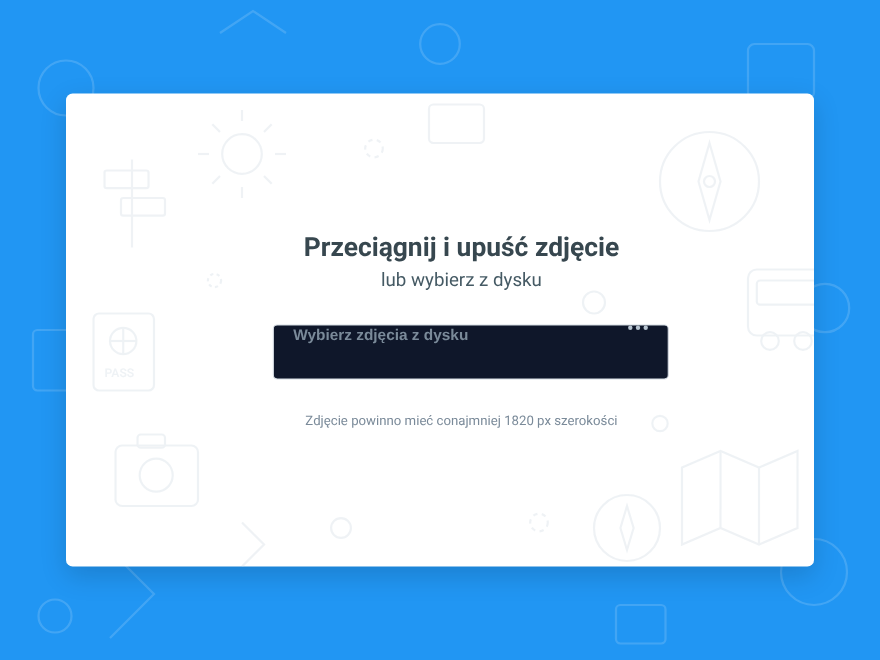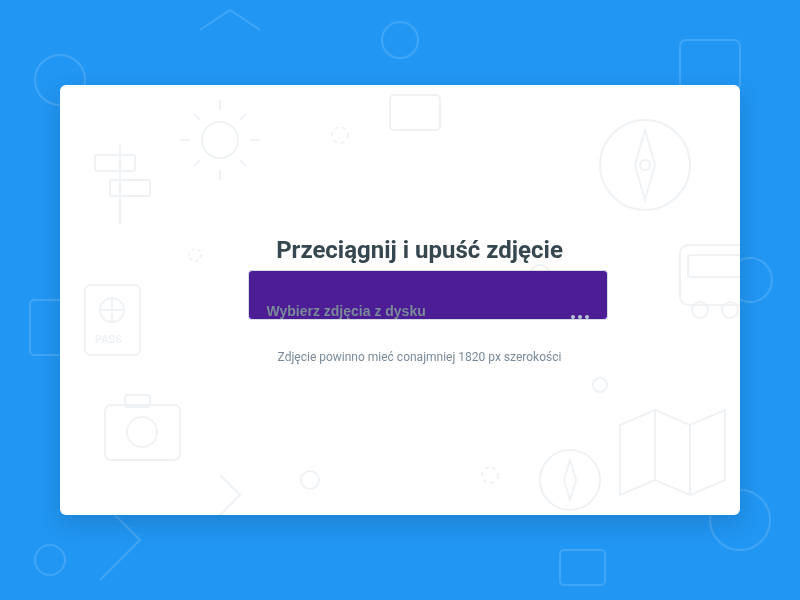--- a/index.html
+++ b/index.html
@@ -175,6 +175,7 @@
 
   <div class="content">
     <h1 class="title">Przeciągnij i upuść zdjęcie</h1>
+    <p class="subtitle">lub wybierz z dysku</p>
     <button class="upload-btn">
       <span class="upload-btn-label">Wybierz zdjęcia z dysku</span>
       <span class="upload-btn-icon">

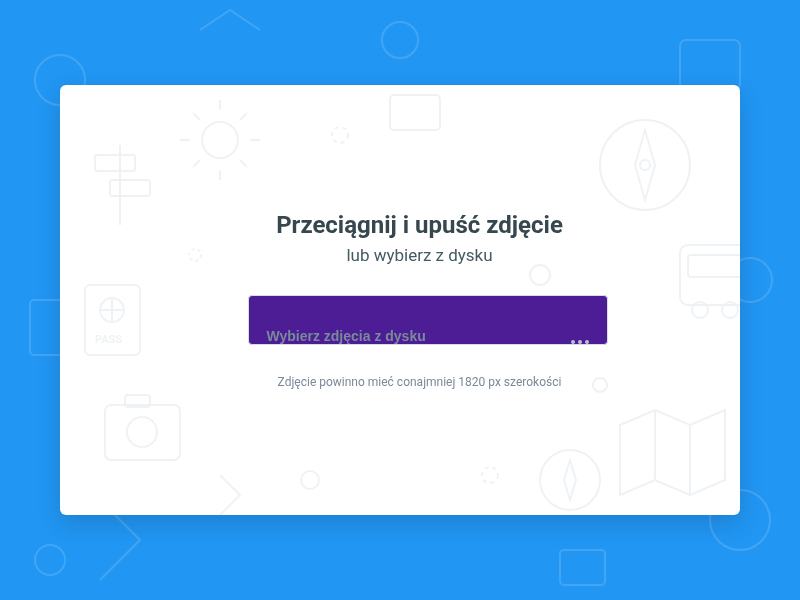--- a/index.html
+++ b/index.html
@@ -68,10 +68,10 @@
       width: 360px;
       height: 50px;
       border: 1px solid #d6dde4;
-      background: #4c1d95;
+      background: #0f172a;
       border-radius: 4px;
       display: flex;
-      align-items: flex-end;
+      align-items: flex-start;
       justify-content: space-between;
       padding: 0 18px;
       cursor: pointer;

